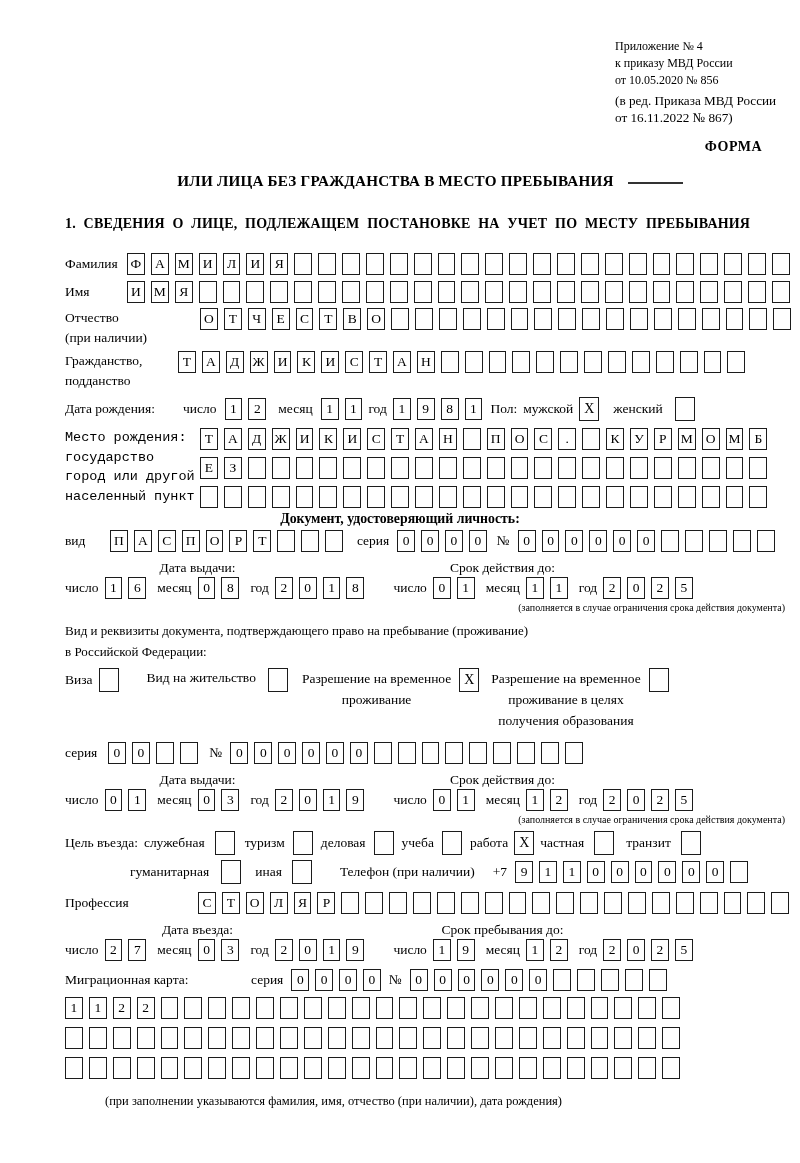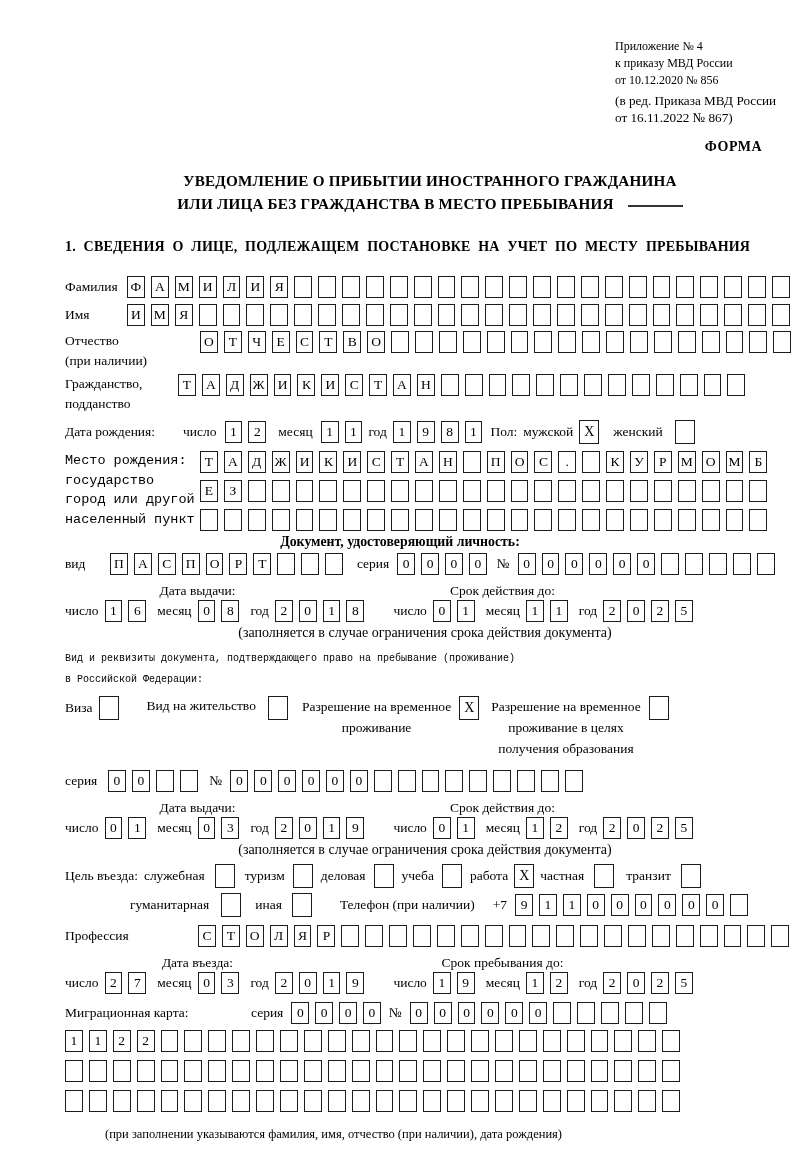--- a/index.html
+++ b/index.html
@@ -48,7 +48,7 @@
     <div class="appendix">
       <div>Приложение № 4</div>
       <div>к приказу МВД России</div>
-      <div>от 10.12.2020 № 856</div>
+      <div>от 10.05.2020 № 856</div>
     </div>
     <div class="revision">
       <div>(в ред. Приказа МВД России</div>

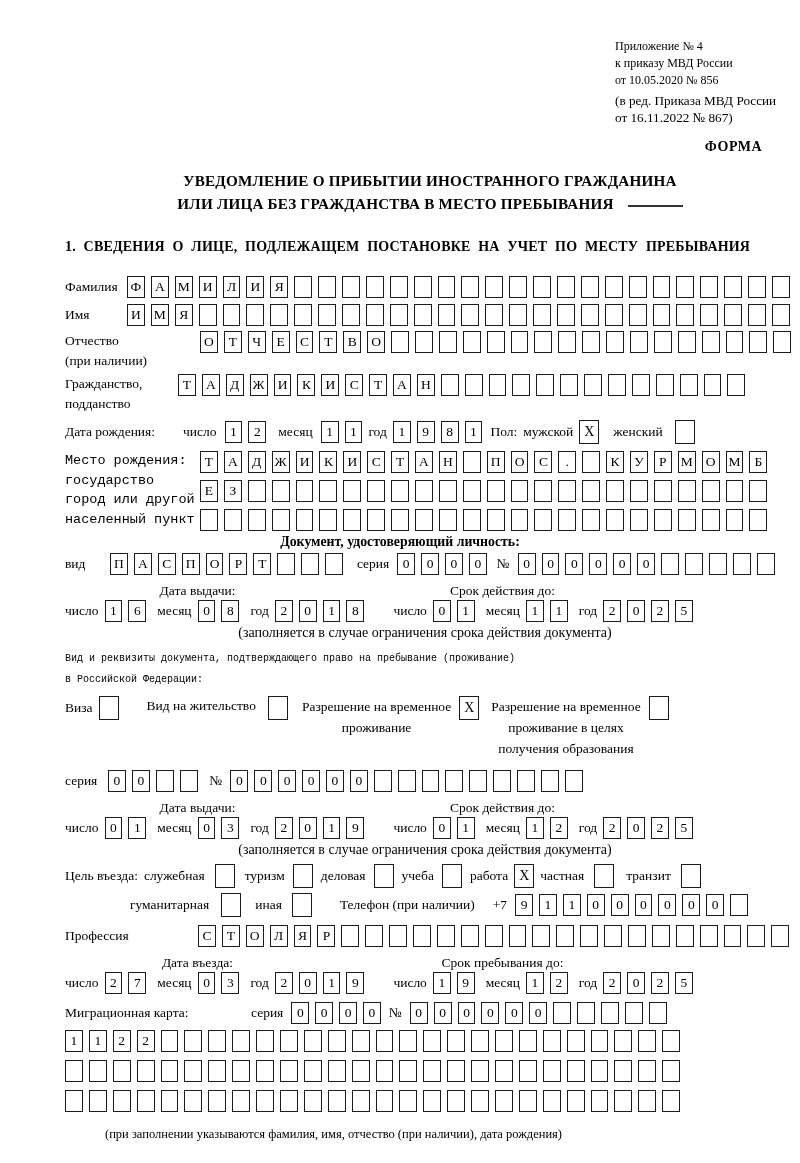--- a/index.html
+++ b/index.html
@@ -57,7 +57,6 @@
     <div class="forma">ФОРМА</div>
 
     <div class="title">
-      <div>УВЕДОМЛЕНИЕ О ПРИБЫТИИ ИНОСТРАННОГО ГРАЖДАНИНА</div>
       <div><span>ИЛИ ЛИЦА БЕЗ ГРАЖДАНСТВА В МЕСТО ПРЕБЫВАНИЯ</span><span class="title-underline"></span></div>
     </div>
 

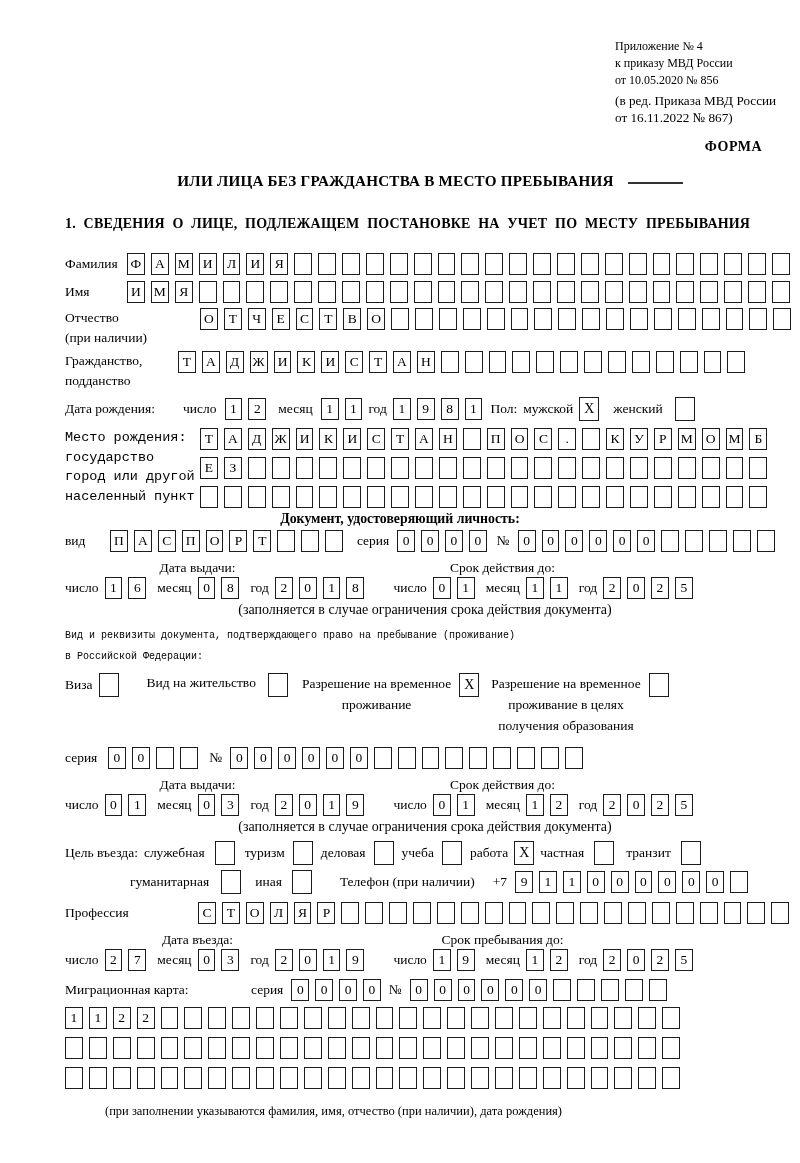--- a/index.html
+++ b/index.html
@@ -31,7 +31,7 @@
   .dgroup{display:flex;align-items:center;flex:none;}
   .dgroup .lbl{margin-right:6px;}
   .dgroup .cellrow{margin-right:11px;}
-  .note-right{font-size:14px;text-align:center;padding-right:10px;margin-top:3px;}
+  .note-right{font-size:10px;text-align:right;padding-right:10px;margin-top:3px;}
   .intro{font-size:10px;line-height:21px;margin-top:7px;font-family:Liberation Mono, monospace;}
   .multi{font-size:13.5px;line-height:21px;text-align:center;flex:none;}
   .bottom-note{font-size:12.5px;margin-top:7px;margin-left:40px;white-space:nowrap;}

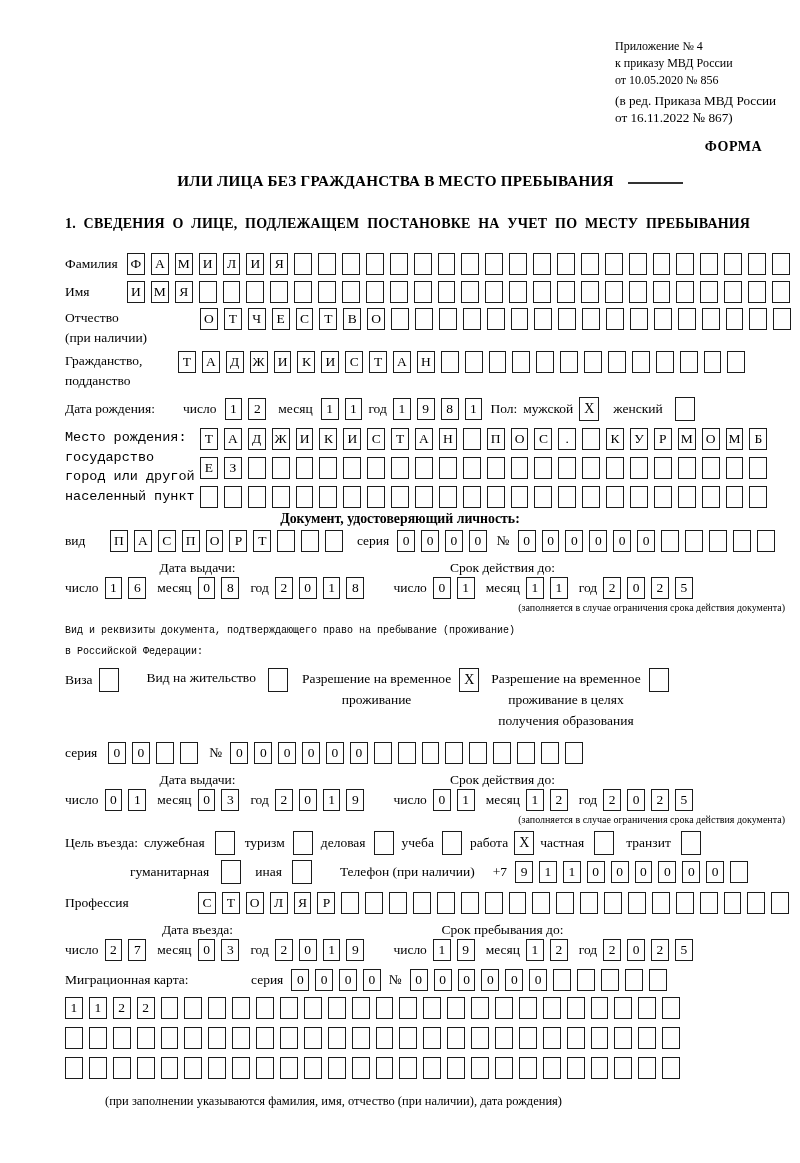--- a/index.html
+++ b/index.html
@@ -32,7 +32,7 @@
   .dgroup .lbl{margin-right:6px;}
   .dgroup .cellrow{margin-right:11px;}
   .note-right{font-size:10px;text-align:right;padding-right:10px;margin-top:3px;}
-  .intro{font-size:10px;line-height:21px;margin-top:7px;font-family:Liberation Mono, monospace;}
+  .intro{font-size:13px;line-height:21px;margin-top:7px;}
   .multi{font-size:13.5px;line-height:21px;text-align:center;flex:none;}
   .bottom-note{font-size:12.5px;margin-top:7px;margin-left:40px;white-space:nowrap;}
   .gap6{width:6px;flex:none;} .gap8{width:8px;flex:none;} .gap10{width:10px;flex:none;}

